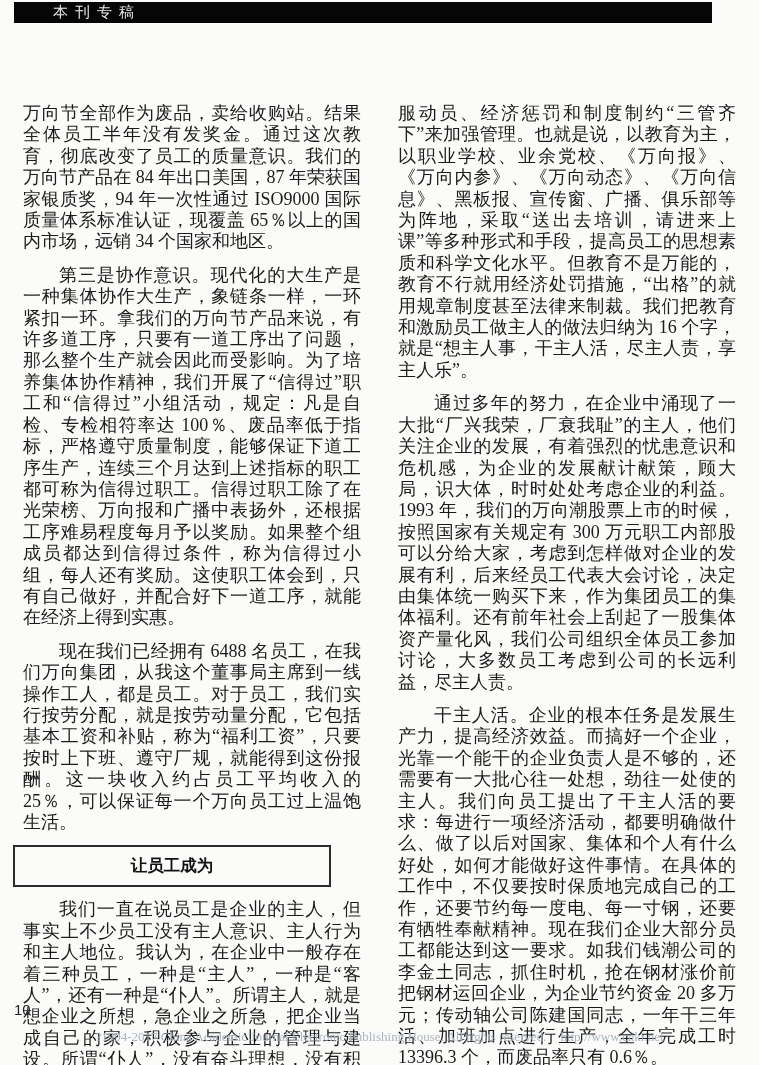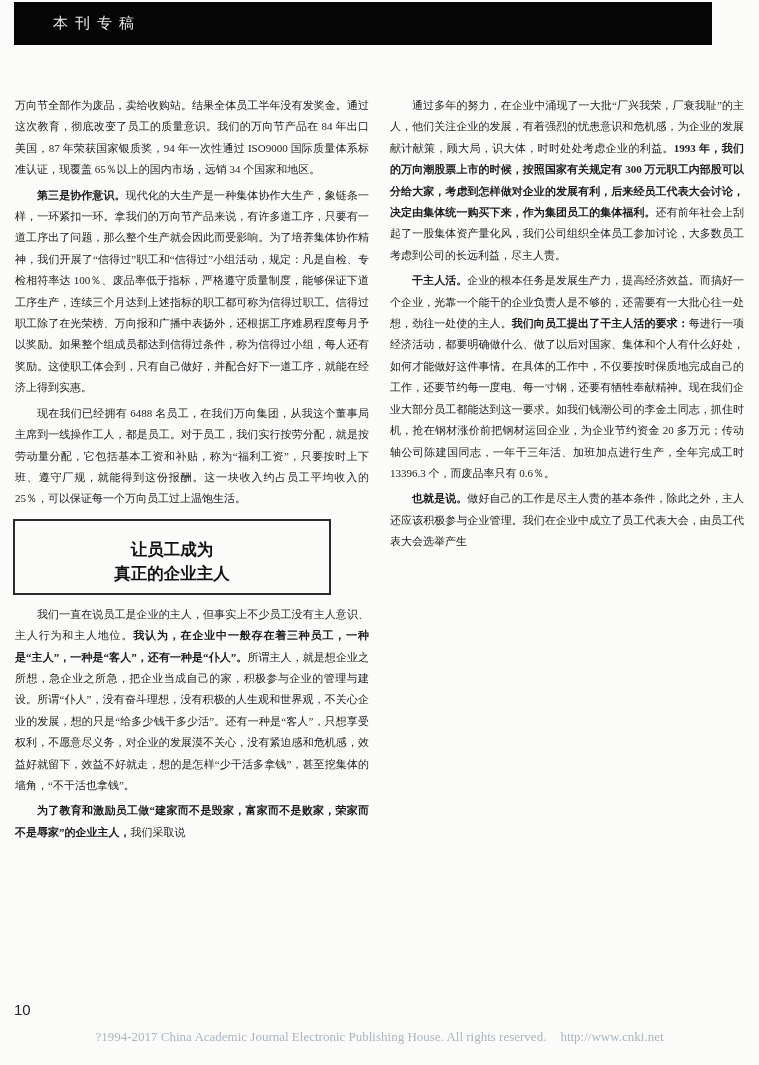--- a/index.html
+++ b/index.html
@@ -11,7 +11,7 @@
     font-family:"Liberation Serif", serif;
   }
   .header-bar{
-    position:absolute;left:14px;top:2px;width:698px;height:43px;
+    position:absolute;left:14px;top:2px;width:698px;height:21px;
     background:#060606;color:#e9e9e9;
     display:flex;align-items:center;
     box-sizing:border-box;padding-left:39px;

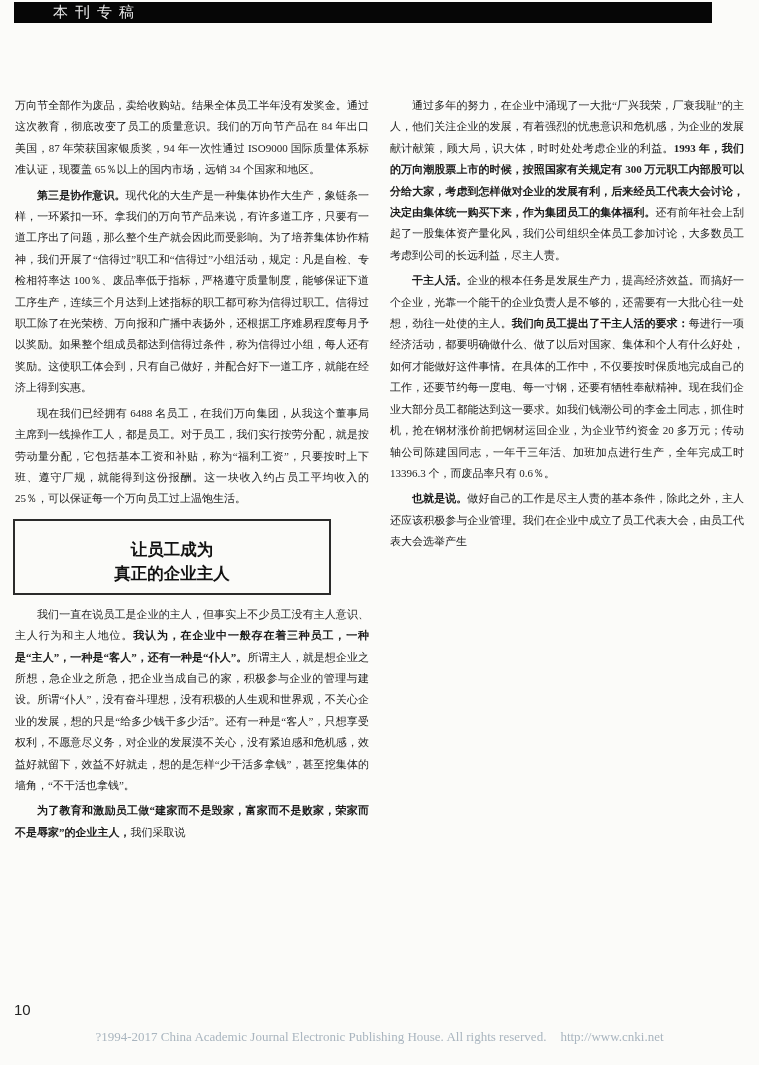--- a/index.html
+++ b/index.html
@@ -23,8 +23,8 @@
   }
   .col{width:362px;}
   .col p{
-    margin:4px;
-    font-size:11px;
+    margin:12px;
+    font-size:18px;
     line-height:21.4px;
     text-align:justify;
     color:#1b1b1b;

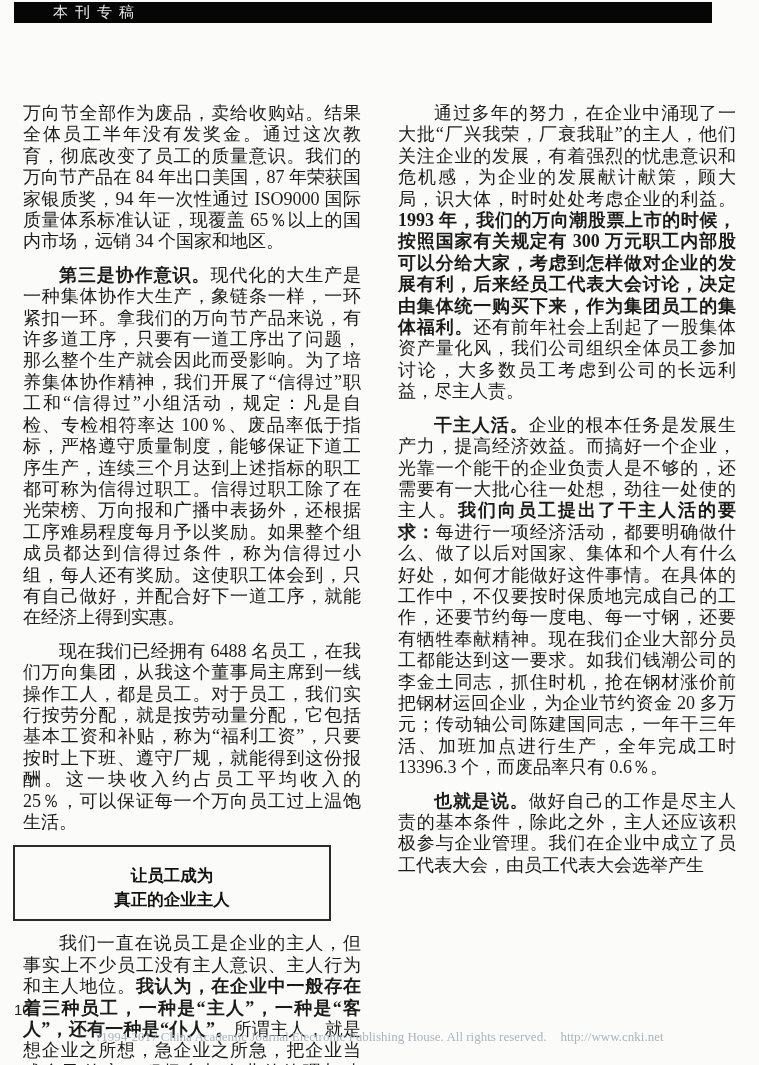--- a/index.html
+++ b/index.html
@@ -78,6 +78,7 @@
       <p class="indent"><span class="b">为了教育和激励员工做“建家而不是毁家，富家而不是败家，荣家而不是辱家”的企业主人，</span><span>我们采取说</span></p>
     </div>
   <div class="col">
+      <p><span>服动员、经济惩罚和制度制约“三管齐下”来加强管理。也就是说，以教育为主，以职业学校、业余党校、《万向报》、《万向内参》、《万向动态》、《万向信息》、黑板报、宣传窗、广播、俱乐部等为阵地，采取“送出去培训，请进来上课”等多种形式和手段，提高员工的思想素质和科学文化水平。但教育不是万能的，教育不行就用经济处罚措施，“出格”的就用规章制度甚至法律来制裁。我们把教育和激励员工做主人的做法归纳为 16 个字，就是</span><span class="b">“想主人事，干主人活，尽主人责，享主人乐”。</span></p>
       <p class="indent"><span>通过多年的努力，在企业中涌现了一大批“厂兴我荣，厂衰我耻”的主人，他们关注企业的发展，有着强烈的忧患意识和危机感，为企业的发展献计献策，顾大局，识大体，时时处处考虑企业的利益。</span><span class="b">1993 年，我们的万向潮股票上市的时候，按照国家有关规定有 300 万元职工内部股可以分给大家，考虑到怎样做对企业的发展有利，后来经员工代表大会讨论，决定由集体统一购买下来，作为集团员工的集体福利。</span><span>还有前年社会上刮起了一股集体资产量化风，我们公司组织全体员工参加讨论，大多数员工考虑到公司的长远利益，尽主人责。</span></p>
       <p class="indent"><span class="b">干主人活。</span><span>企业的根本任务是发展生产力，提高经济效益。而搞好一个企业，光靠一个能干的企业负责人是不够的，还需要有一大批心往一处想，劲往一处使的主人。</span><span class="b">我们向员工提出了干主人活的要求：</span><span>每进行一项经济活动，都要明确做什么、做了以后对国家、集体和个人有什么好处，如何才能做好这件事情。在具体的工作中，不仅要按时保质地完成自己的工作，还要节约每一度电、每一寸钢，还要有牺牲奉献精神。现在我们企业大部分员工都能达到这一要求。如我们钱潮公司的李金土同志，抓住时机，抢在钢材涨价前把钢材运回企业，为企业节约资金 20 多万元；传动轴公司陈建国同志，一年干三年活、加班加点进行生产，全年完成工时 13396.3 个，而废品率只有 0.6％。</span></p>
       <p class="indent"><span class="b">也就是说。</span><span>做好自己的工作是尽主人责的基本条件，除此之外，主人还应该积极参与企业管理。我们在企业中成立了员工代表大会，由员工代表大会选举产生</span></p>

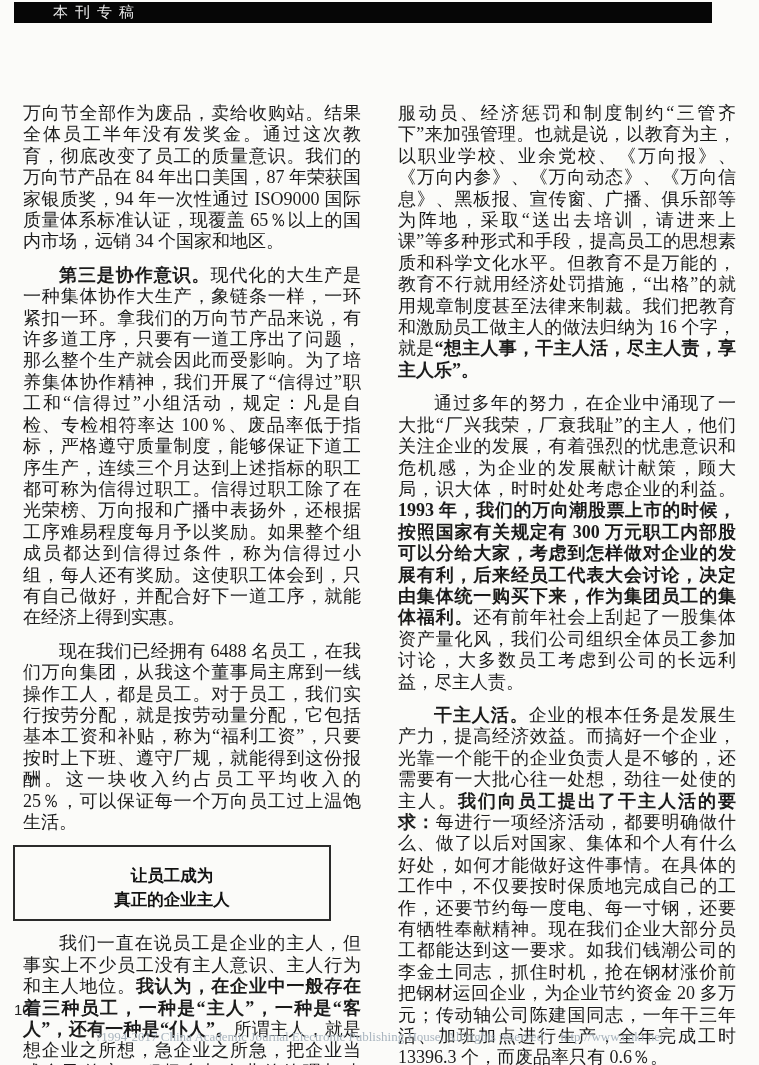--- a/index.html
+++ b/index.html
@@ -30,7 +30,7 @@
     color:#1b1b1b;
   }
   .col p.indent{text-indent:2em;}
-  .col .b{font-weight:700;}
+  .col .b{font-weight:400;}
   .title-box{
     border:2px solid #2b2b2b;
     width:314px;

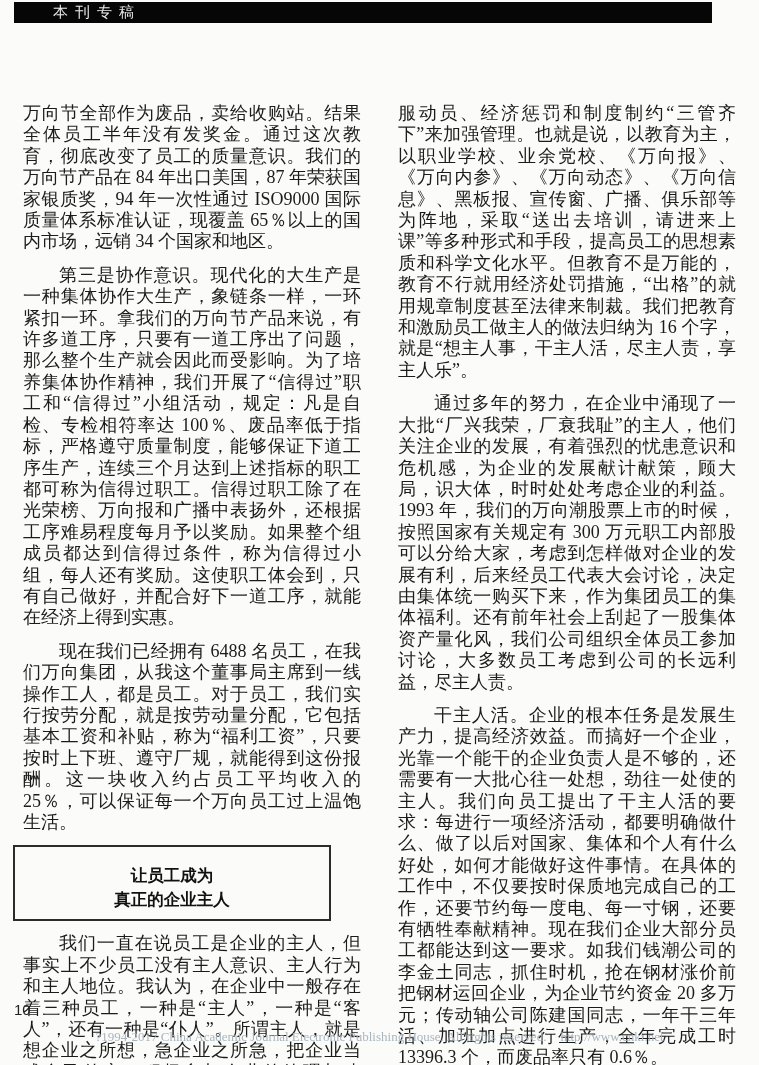--- a/index.html
+++ b/index.html
@@ -39,7 +39,7 @@
     font-weight:700;
     font-size:16.5px;
     line-height:24px;
-    padding:17px 0 7px 0;
+    padding:7px 0 7px 0;
     color:#111;
   }
   .footer{

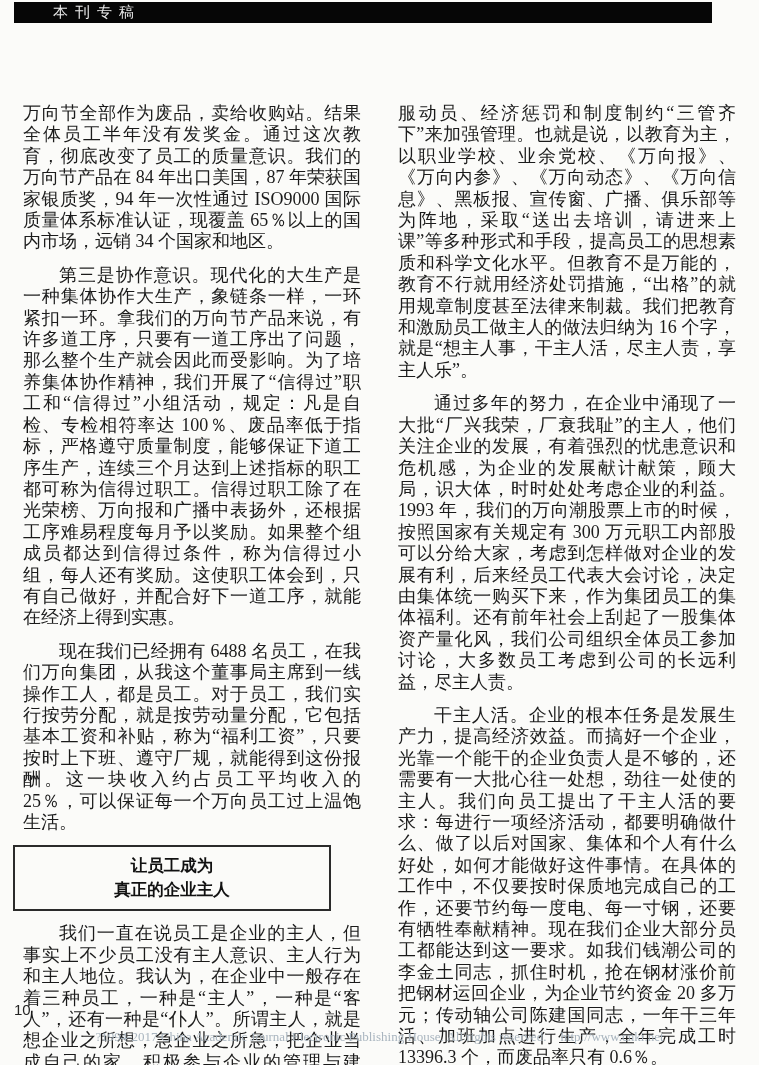--- a/index.html
+++ b/index.html
@@ -72,7 +72,6 @@
       <p class="indent"><span>现在我们已经拥有 6488 名员工，在我们万向集团，从我这个董事局主席到一线操作工人，都是员工。对于员工，我们实行按劳分配，就是按劳动量分配，它包括基本工资和补贴，称为“福利工资”，只要按时上下班、遵守厂规，就能得到这份报酬。这一块收入约占员工平均收入的 25％，可以保证每一个万向员工过上温饱生活。</span></p>
       <div class="title-box">
         <div>让员工成为</div>
-        <div>真正的企业主人</div>
       </div>
       <p class="indent"><span>我们一直在说员工是企业的主人，但事实上不少员工没有主人意识、主人行为和主人地位。</span><span class="b">我认为，在企业中一般存在着三种员工，一种是“主人”，一种是“客人”，还有一种是“仆人”。</span><span>所谓主人，就是想企业之所想，急企业之所急，把企业当成自己的家，积极参与企业的管理与建设。所谓“仆人”，没有奋斗理想，没有积极的人生观和世界观，不关心企业的发展，想的只是“给多少钱干多少活”。还有一种是“客人”，只想享受权利，不愿意尽义务，对企业的发展漠不关心，没有紧迫感和危机感，效益好就留下，效益不好就走，想的是怎样“少干活多拿钱”，甚至挖集体的墙角，“不干活也拿钱”。</span></p>
       <p class="indent"><span class="b">为了教育和激励员工做“建家而不是毁家，富家而不是败家，荣家而不是辱家”的企业主人，</span><span>我们采取说</span></p>

